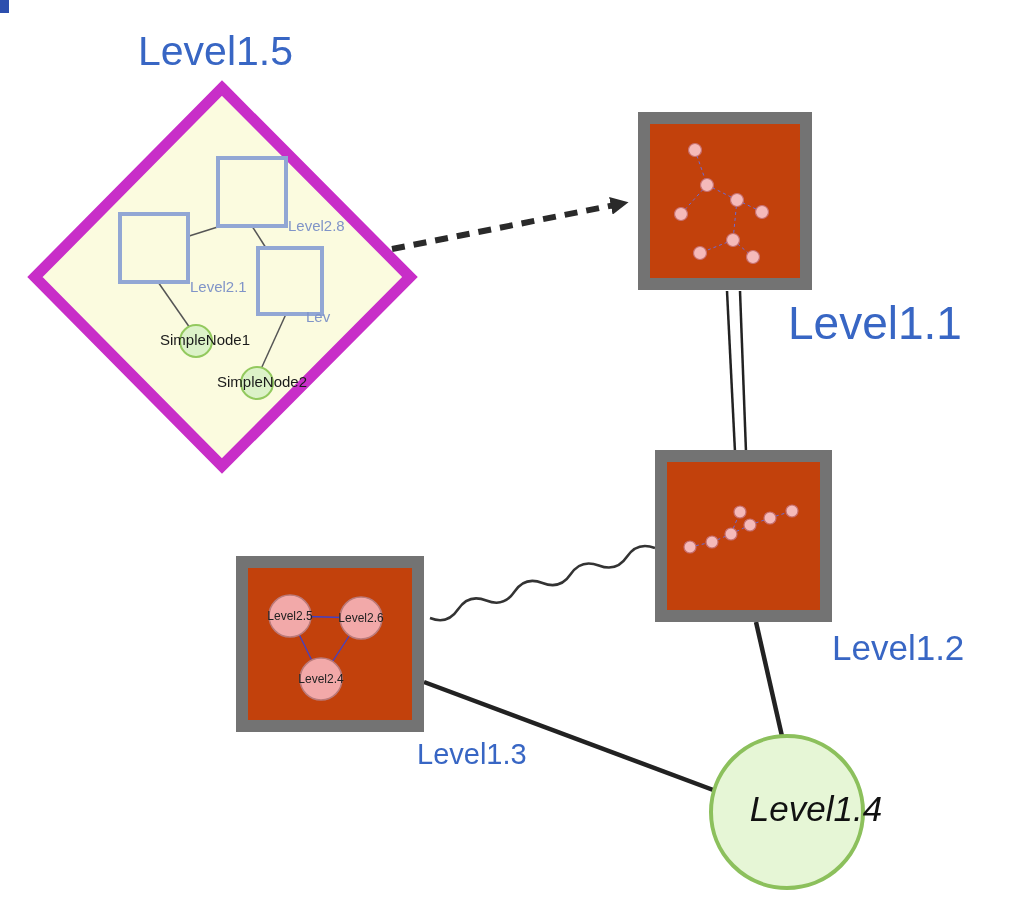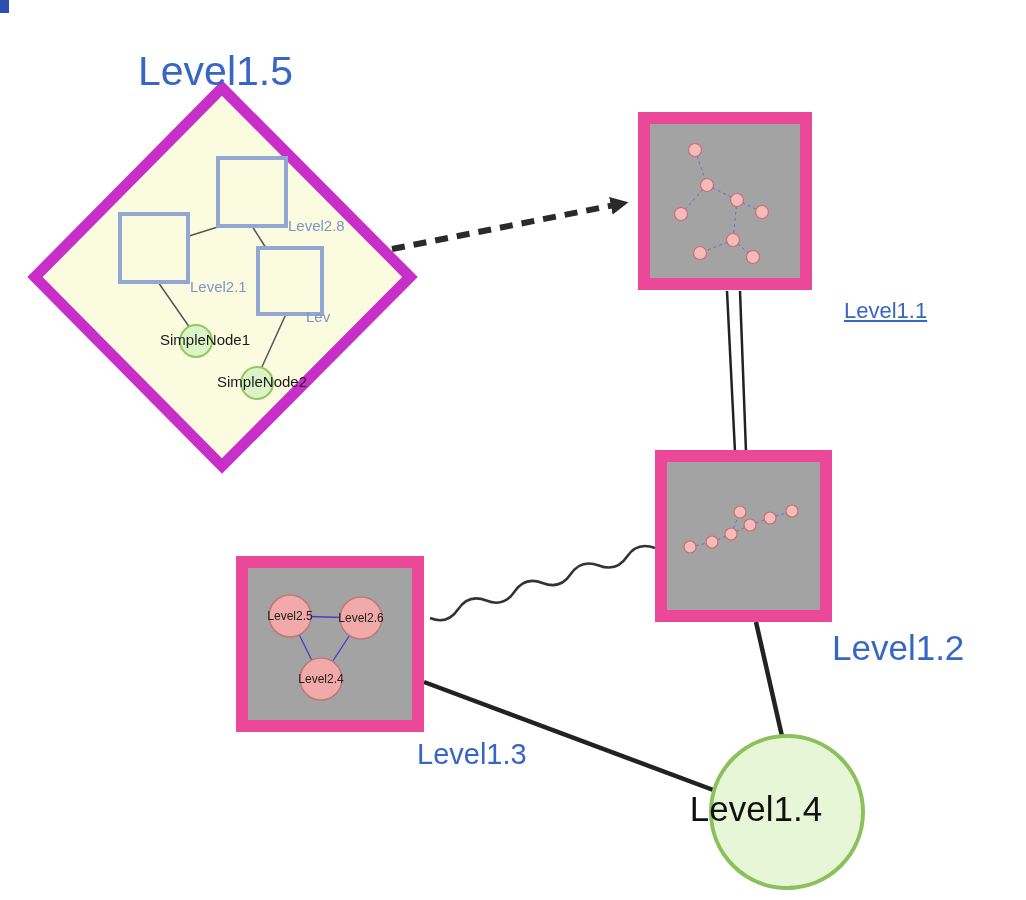--- a/index.html
+++ b/index.html
@@ -139,7 +139,7 @@
 
   <div class="node-circle" style="left:709px; top:734px; width:156px; height:156px;"></div>
 
-  <div class="lbl blue" style="left:138px; top:30px;  font-size:41px;margin-top:20px;">Level1.5</div>
+  <div class="lbl blue" style="left:138px; top:30px;  font-size:41px;">Level1.5</div>
   <div class="lbl blue" style="left:844px; top:299px; font-size:22px;text-decoration:underline;">Level1.1</div>
   <div class="lbl blue" style="left:832px; top:630px; font-size:35px;text-align:right;">Level1.2</div>
   <div class="lbl blue" style="left:417px; top:739px; font-size:29px;">Level1.3</div>

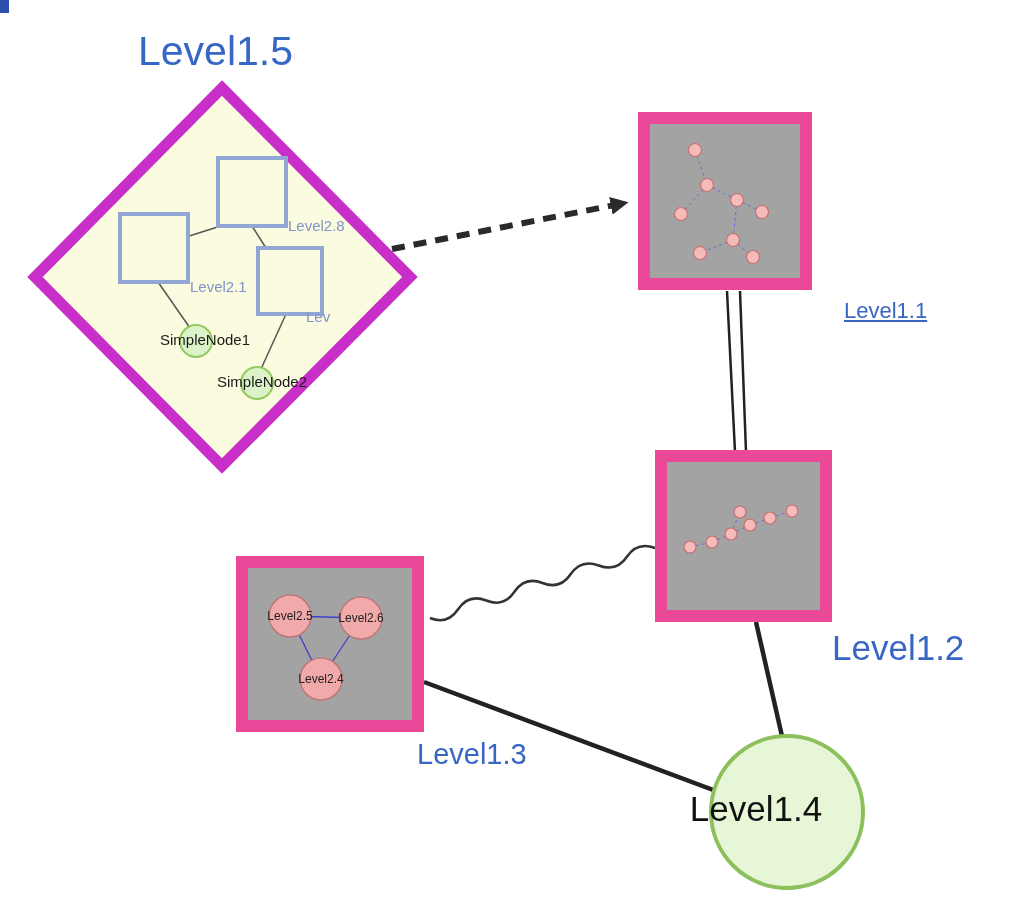--- a/index.html
+++ b/index.html
@@ -140,7 +140,7 @@
   <div class="node-circle" style="left:709px; top:734px; width:156px; height:156px;"></div>
 
   <div class="lbl blue" style="left:138px; top:30px;  font-size:41px;">Level1.5</div>
-  <div class="lbl blue" style="left:844px; top:299px; font-size:22px;text-decoration:underline;">Level1.1</div>
+  <div class="lbl blue" style="left:788px; top:299px; font-size:46px;">Level1.1</div>
   <div class="lbl blue" style="left:832px; top:630px; font-size:35px;text-align:right;">Level1.2</div>
   <div class="lbl blue" style="left:417px; top:739px; font-size:29px;">Level1.3</div>
   <div class="lbl black" style="left:668px; top:791px; font-size:35px; width:176px; text-align:center;">Level1.4</div>

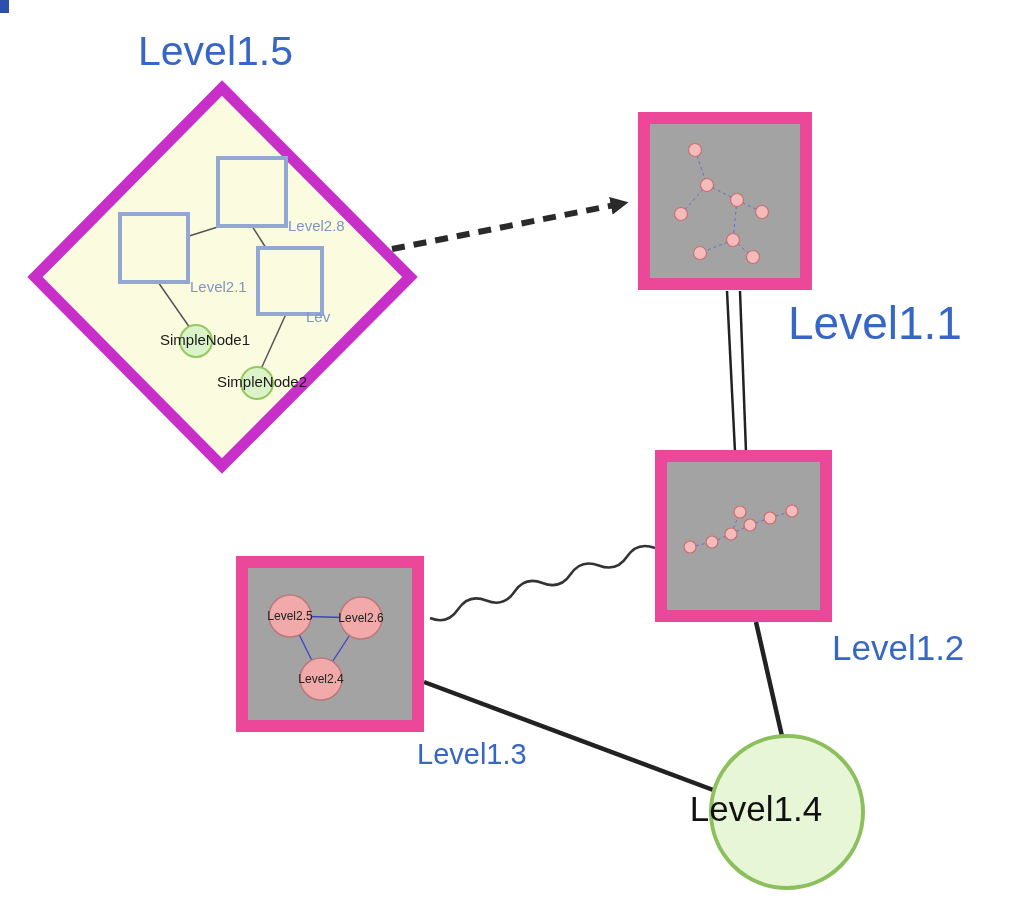--- a/index.html
+++ b/index.html
@@ -8,7 +8,7 @@
   #canvas { position: relative; width: 1026px; height: 900px; background: #ffffff; overflow: hidden; }
   #canvas > svg.bg { position: absolute; left: 0; top: 0; }
 
-  .node-square { position: absolute; background: #a3a3a3; border: 12px solid #ec4899; }
+  .node-square { position: absolute; background: #c2410c; border: 12px solid #737373; }
   .node-square svg { display: block; }
 
   .node-circle { position: absolute; border-radius: 50%; background: #e6f6d6; border: 4px solid #8cc05c; }

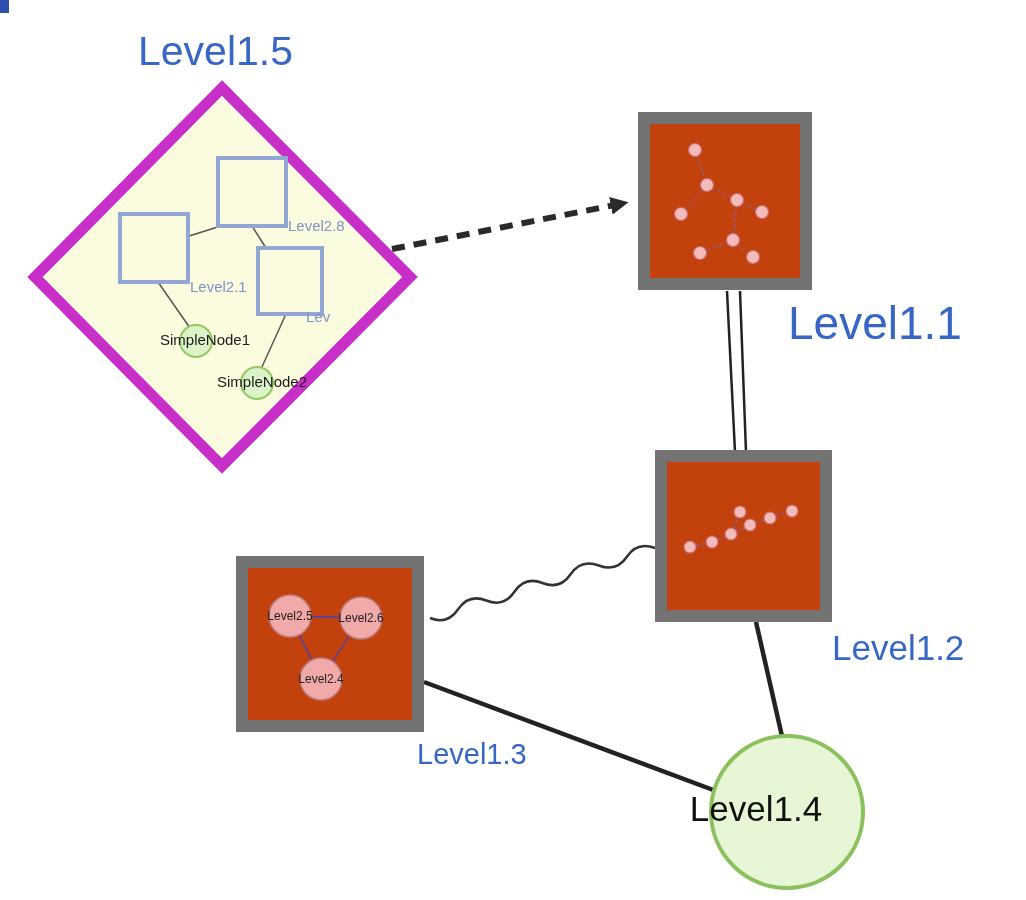--- a/index.html
+++ b/index.html
@@ -143,7 +143,7 @@
   <div class="lbl blue" style="left:788px; top:299px; font-size:46px;">Level1.1</div>
   <div class="lbl blue" style="left:832px; top:630px; font-size:35px;text-align:right;">Level1.2</div>
   <div class="lbl blue" style="left:417px; top:739px; font-size:29px;">Level1.3</div>
-  <div class="lbl black" style="left:668px; top:791px; font-size:35px; width:176px; text-align:center;">Level1.4</div>
+  <div class="lbl black" style="left:728px; top:791px; font-size:35px; width:176px; text-align:center;font-style:italic;">Level1.4</div>
 
   <div class="corner-artifact"></div>
 

